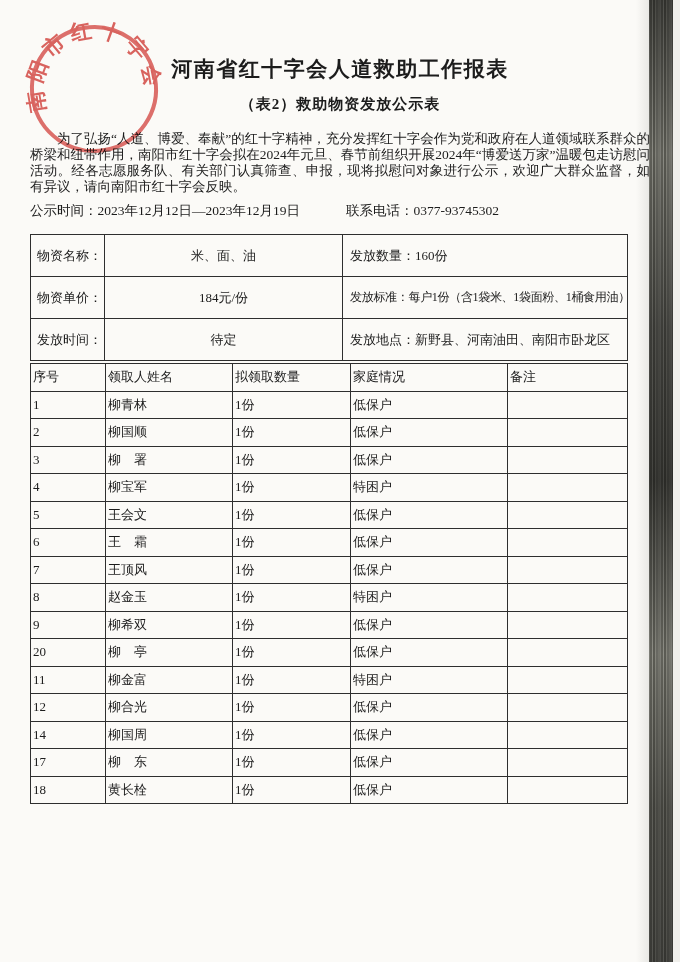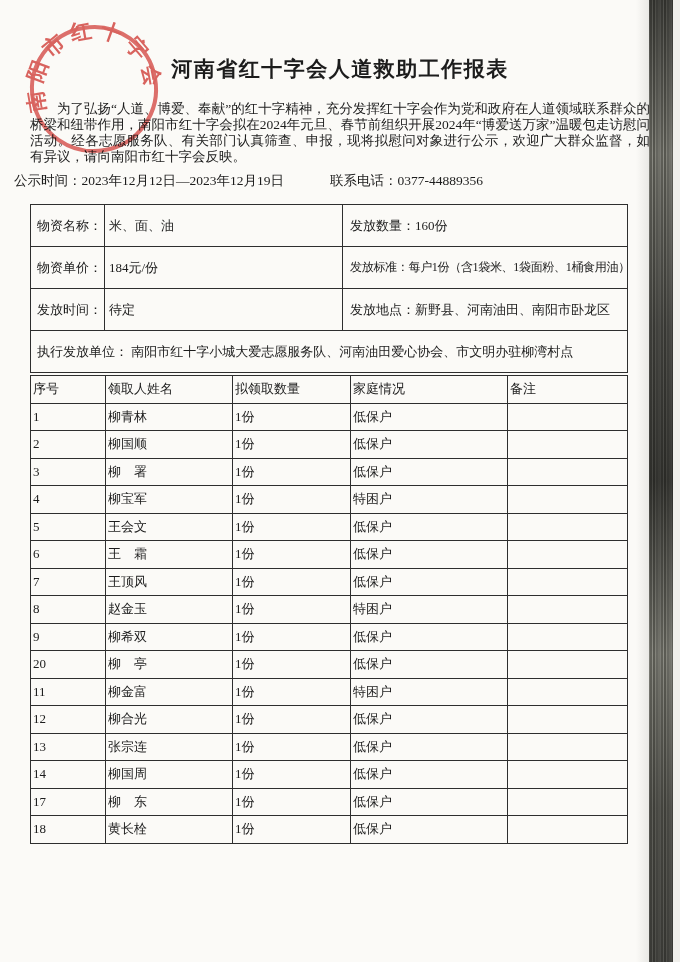--- a/index.html
+++ b/index.html
@@ -93,6 +93,7 @@
   </svg>
 
   <h1 class="title">河南省红十字会人道救助工作报表</h1>
+  <div class="subtitle">（表2）救助物资发放公示表</div>
 
   <p class="intro">为了弘扬“人道、博爱、奉献”的红十字精神，充分发挥红十字会作为党和政府在人道领域联系群众的桥梁和纽带作用，南阳市红十字会拟在2024年元旦、春节前组织开展2024年“博爱送万家”温暖包走访慰问活动。经各志愿服务队、有关部门认真筛查、申报，现将拟慰问对象进行公示，欢迎广大群众监督，如有异议，请向南阳市红十字会反映。</p>
 

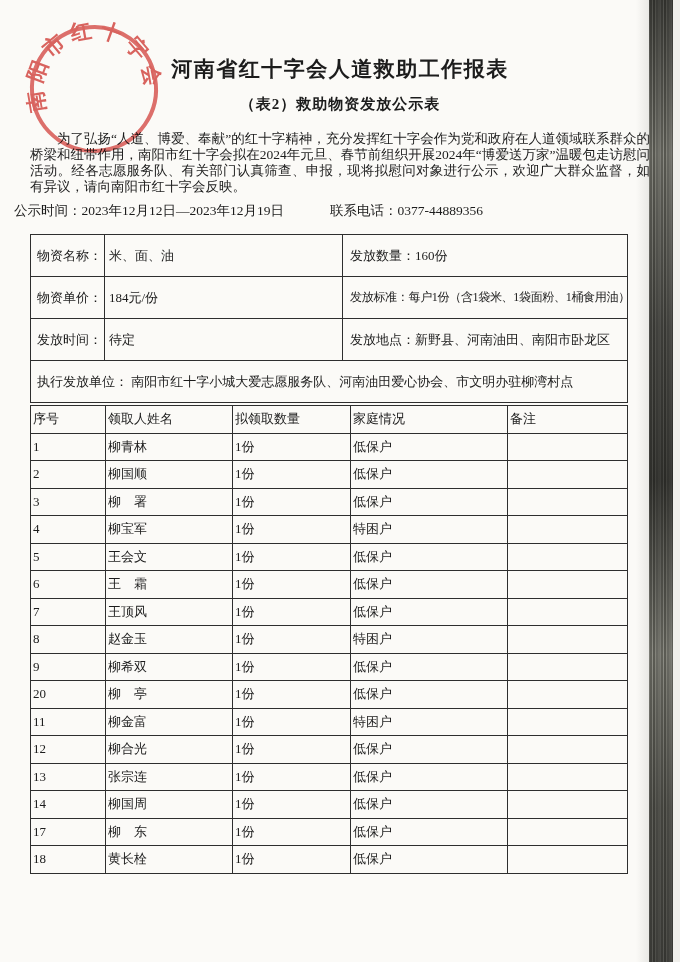--- a/index.html
+++ b/index.html
@@ -52,7 +52,7 @@
     text-align: justify; text-indent: 2em;
   }
   .notice-row {
-    display: flex; margin: 7px 34px 0 14px; font-size: 13.5px; line-height: 17px;
+    display: flex; margin: 7px 34px 0 30px; font-size: 13.5px; line-height: 17px;
   }
   .notice-row .phone { margin-left: 46px; }
 

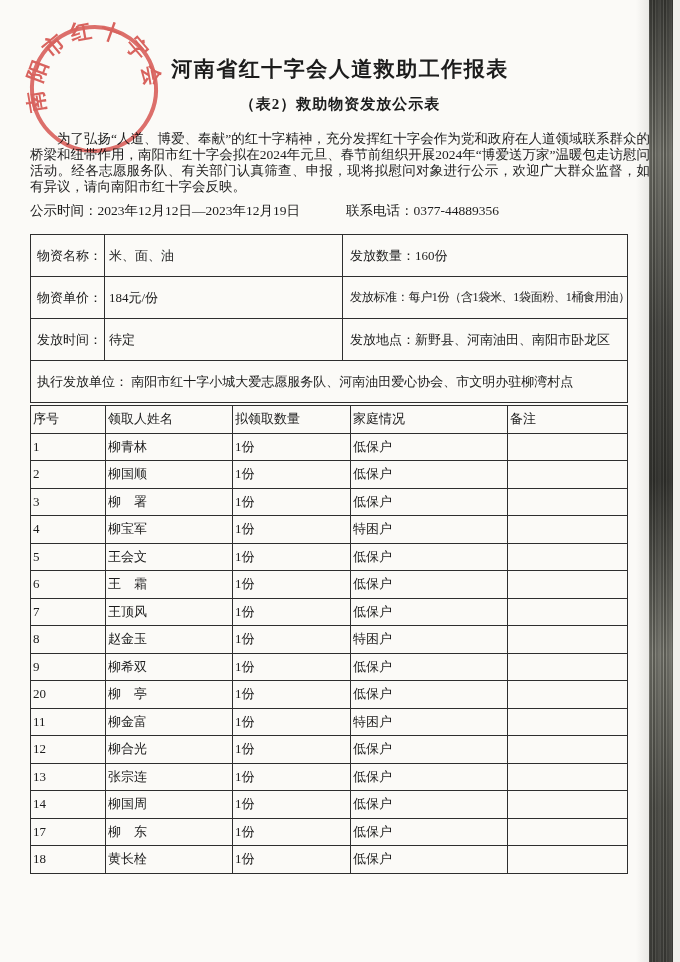--- a/index.html
+++ b/index.html
@@ -99,7 +99,7 @@
 
   <div class="notice-row">
     <span class="period">公示时间：2023年12月12日—2023年12月19日</span>
-    <span class="phone">联系电话：0377-44889356</span>
+    <span class="phone">联系电话：0377-93745302</span>
   </div>
 
   <table class="info-table">

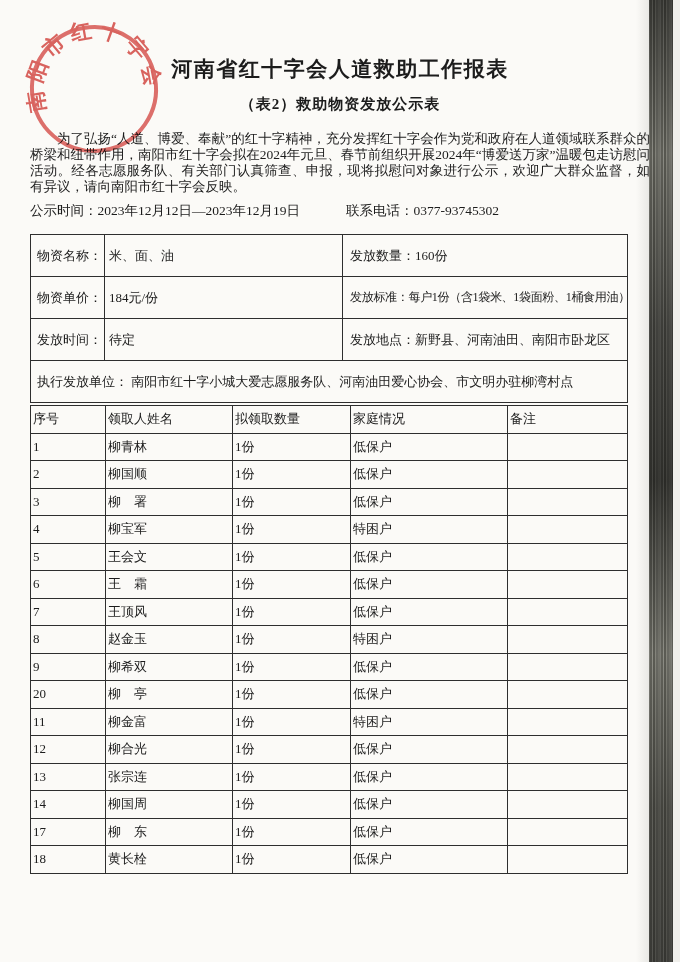--- a/index.html
+++ b/index.html
@@ -64,7 +64,7 @@
     border: 1.5px solid #2e2e2e; height: 25px; padding: 8px 4px; overflow: hidden; white-space: nowrap;
   }
   .info-table td.lbl { padding-left: 6px; }
-  .info-table td.val { text-align: left; }
+  .info-table td.val { text-align: center; }
   .info-table td.det { padding-left: 7px; }
   .info-table td.tight { font-size: 12.1px; letter-spacing: -0.4px; }
   .info-table td.exec { padding-left: 6px; }

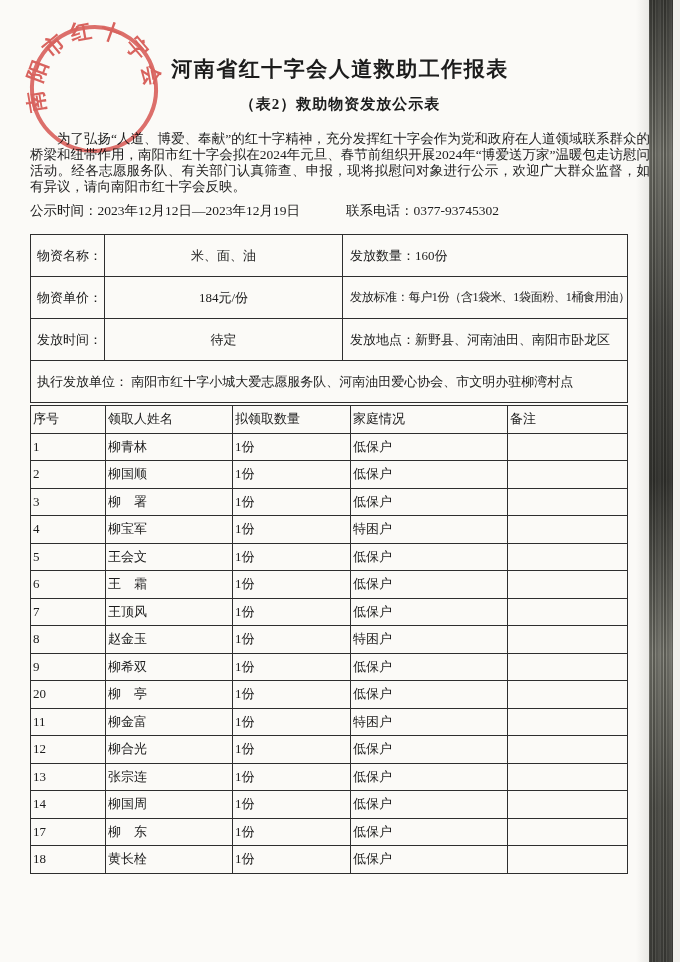--- a/index.html
+++ b/index.html
@@ -124,9 +124,6 @@
         <td class="val">待定</td>
         <td class="det">发放地点：新野县、河南油田、南阳市卧龙区</td>
       </tr>
-      <tr>
-        <td class="exec" colspan="3">执行发放单位：  南阳市红十字小城大爱志愿服务队、河南油田爱心协会、市文明办驻柳湾村点</td>
-      </tr>
     </tbody>
   </table>
 

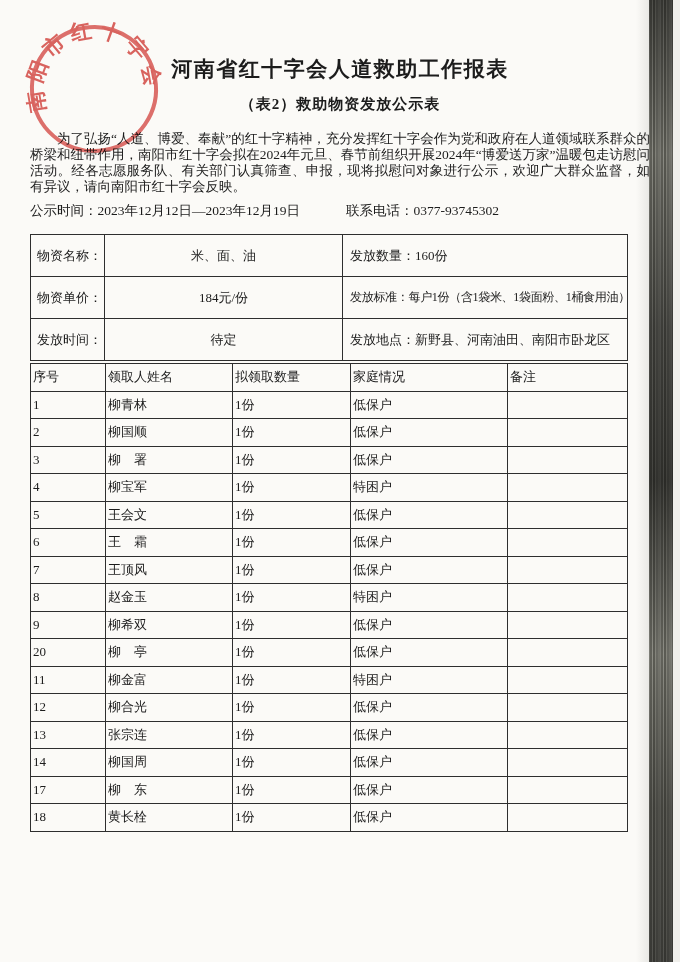--- a/index.html
+++ b/index.html
@@ -230,13 +230,6 @@
           <td></td>
         </tr>
         <tr>
-          <td>13</td>
-          <td>张宗连</td>
-          <td>1份</td>
-          <td>低保户</td>
-          <td></td>
-        </tr>
-        <tr>
           <td>14</td>
           <td>柳国周</td>
           <td>1份</td>

